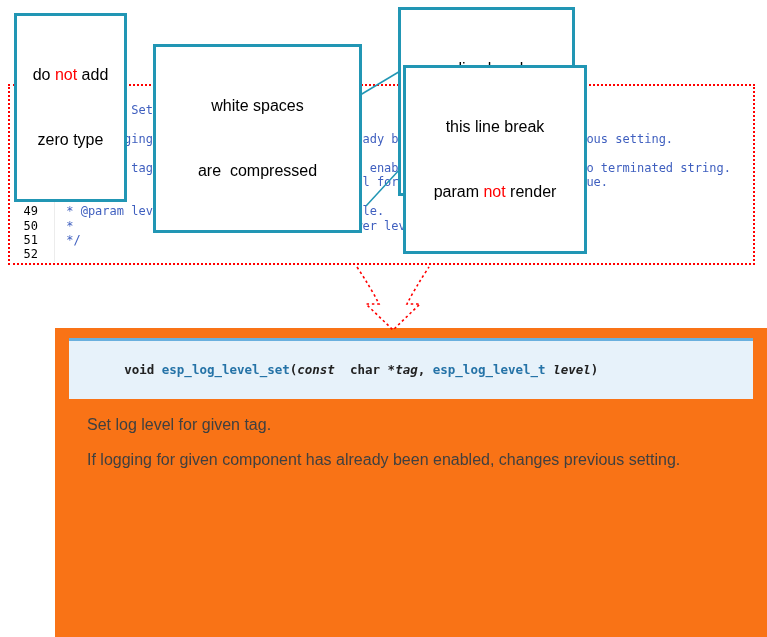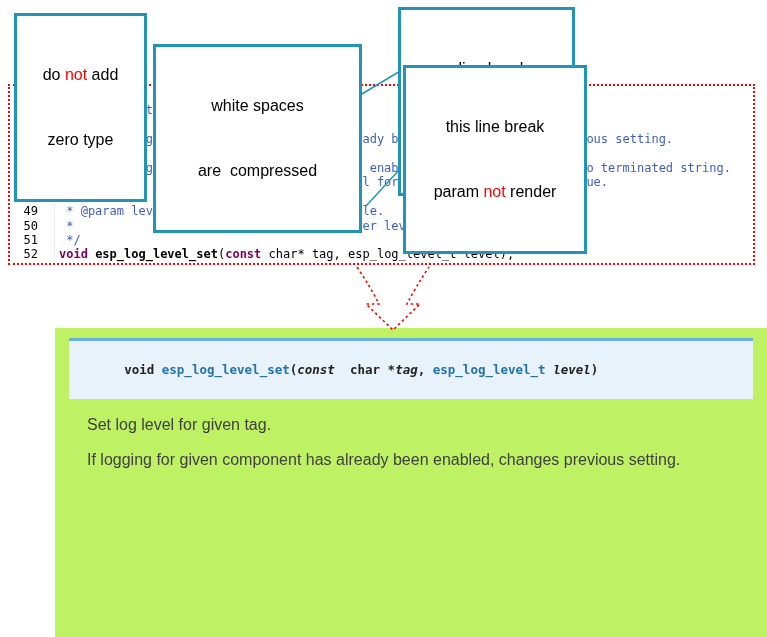--- a/index.html
+++ b/index.html
@@ -25,7 +25,7 @@
            text-align:center;font-size:16px;line-height:1.35;color:#000;
            padding:5px 8px;box-sizing:border-box;white-space:pre-wrap;}
   .red{color:#ff0000;}
-  .box1{left:14px;top:13px;width:133px;}
+  .box1{left:14px;top:13px;width:113px;}
   .box2{left:153px;top:44px;width:209px;}
   .box3{left:398px;top:7px;width:177px;}
   .box4{left:403px;top:65px;width:184px;}

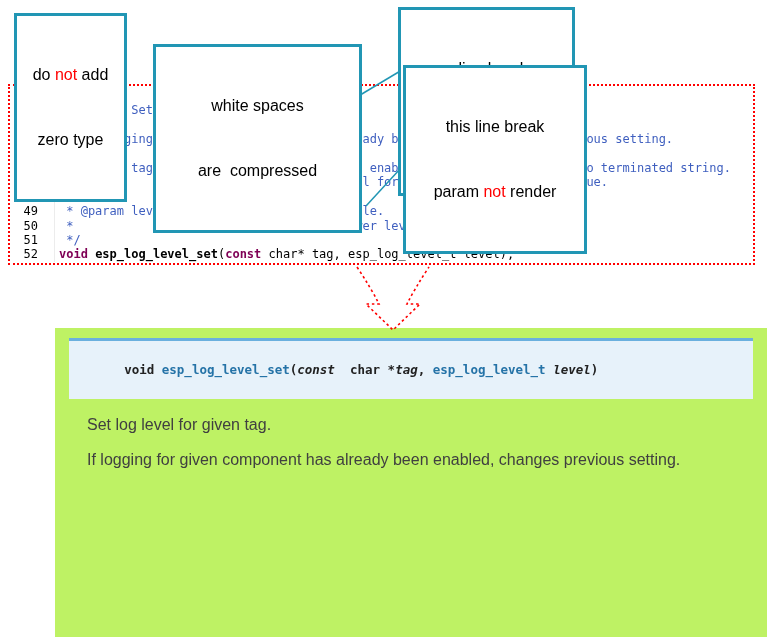--- a/index.html
+++ b/index.html
@@ -95,7 +95,7 @@
       <span class="lnum">51</span><span class="fold"></span><span class="ctext"> */</span>
     </div>
     <div class="crow decl">
-      <span class="lnum">52</span><span class="fold"></span><span class="ctext"><span class="kw">void </span><span class="fn">esp_log_level_set</span><span>(</span><span class="kw">const</span><span> char* tag, esp_log_level_t level);</span></span>
+      <span class="lnum">52</span><span class="fold"></span>
     </div>
   </div>
 

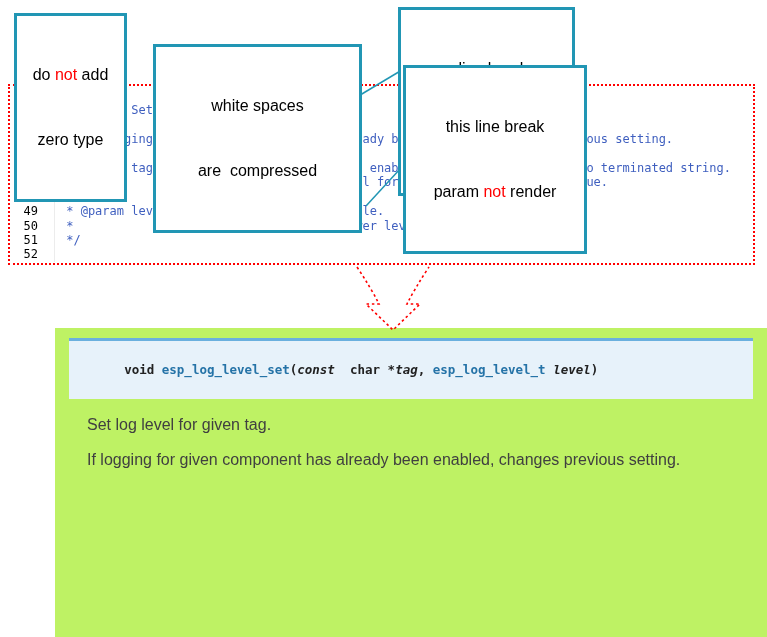--- a/index.html
+++ b/index.html
@@ -37,7 +37,7 @@
 
   
   .doc-panel{position:absolute;left:55px;top:328px;width:712px;height:309px;
-             background:#bef264;z-index:1;box-sizing:border-box;
+             background:#f97316;z-index:1;box-sizing:border-box;
              padding:10px 14px 0 14px;color:#404040;}
   .sig-bar{background:#e7f2fa;border-top:3px solid #6ab0de;
            padding:6px 10px 7px 10px;font-family:"DejaVu Sans Mono",monospace;

